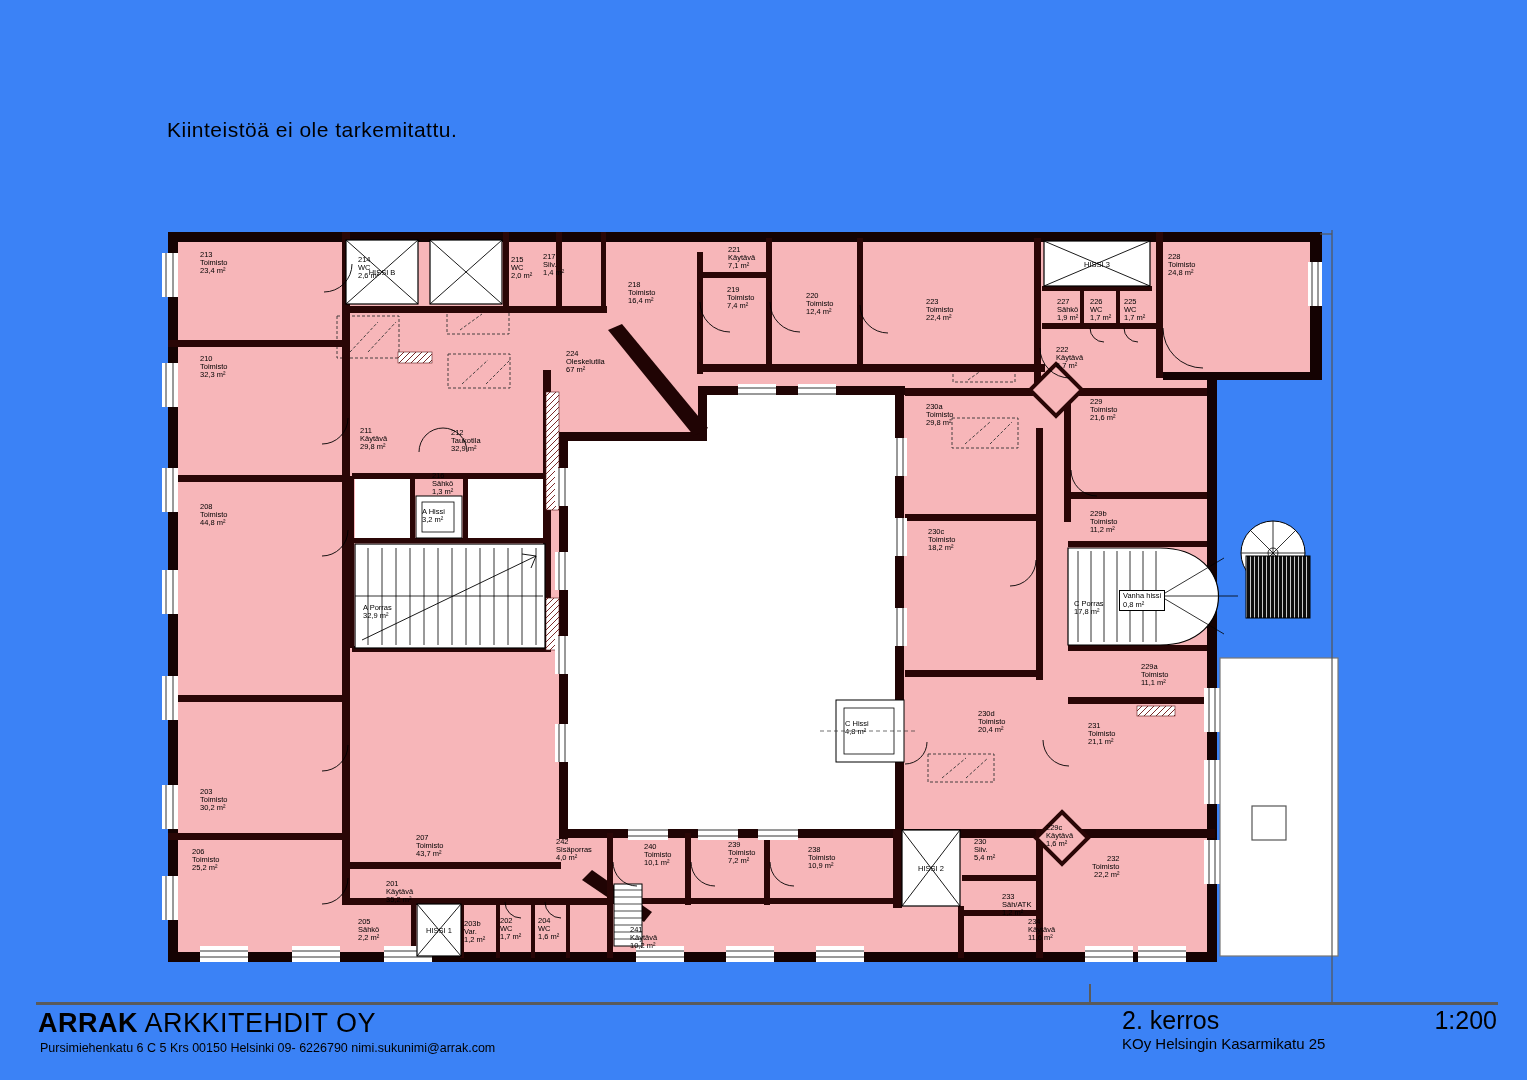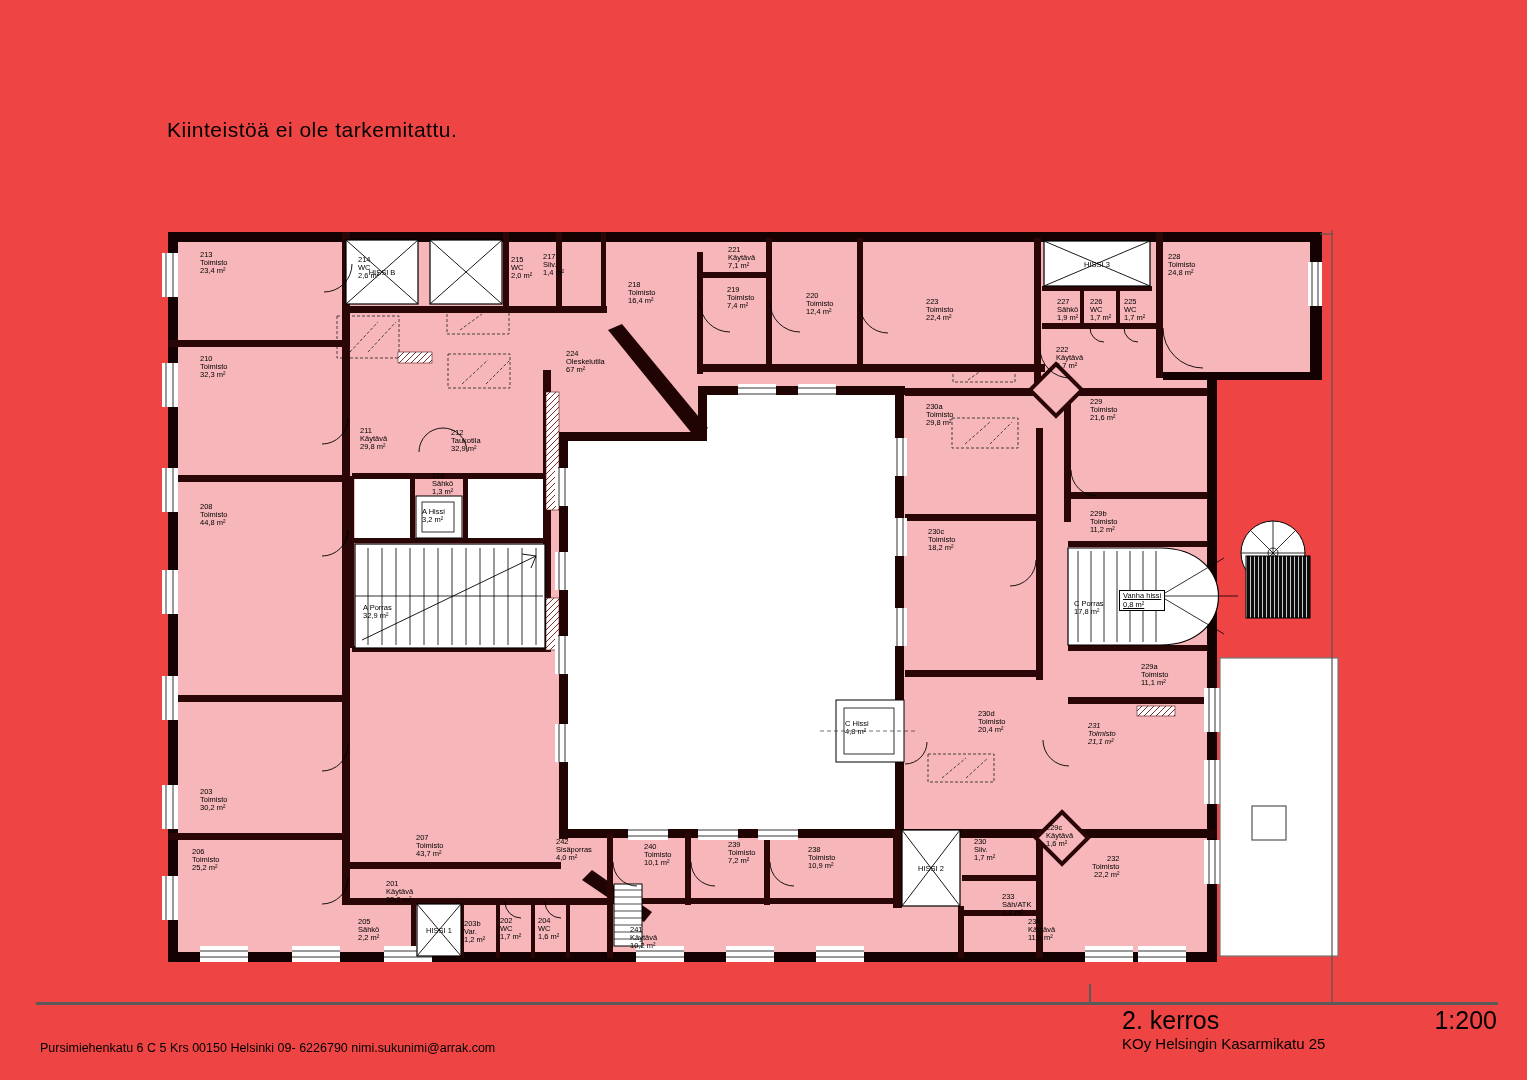--- a/index.html
+++ b/index.html
@@ -3,7 +3,7 @@
 <meta charset="utf-8">
 <style>
   html,body{margin:0;padding:0;background:#fff;}
-  .page{position:relative;width:1527px;height:1080px;background:#ef4444;overflow:hidden;
+  .page{position:relative;width:1527px;height:1080px;background:#3b82f6;overflow:hidden;
         font-family:"Liberation Sans",sans-serif;color:#000;}
   .note{position:absolute;left:167px;top:118px;font-size:21px;letter-spacing:.5px;}
   #plan-svg{position:absolute;left:0;top:0;}

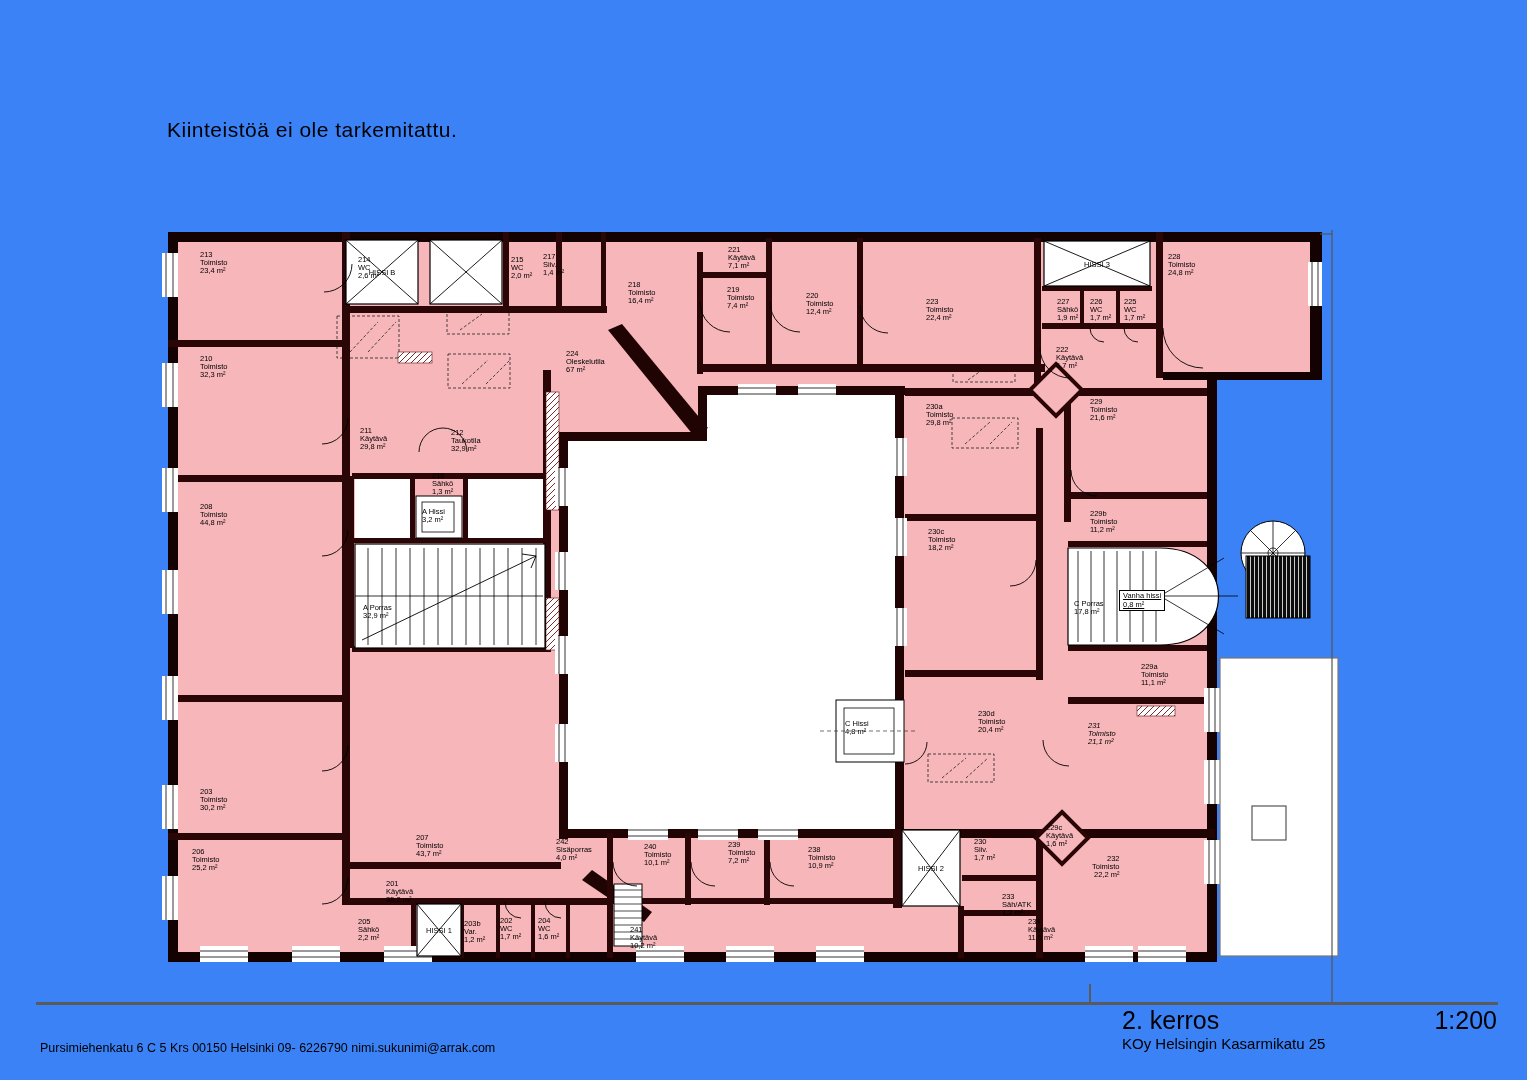--- a/index.html
+++ b/index.html
@@ -9,7 +9,7 @@
   #plan-svg{position:absolute;left:0;top:0;}
   #room-labels{position:absolute;left:0;top:0;width:1527px;height:1080px;pointer-events:none;}
   .room-label{position:absolute;font-size:7.5px;line-height:1.08;white-space:pre-line;color:#000;}
-  .room-label.boxed{background:#fff;border:1px solid #000;padding:1px 3px;line-height:1.15;text-decoration:underline;}
+  .room-label.boxed{background:#fff;border:1px solid #000;padding:1px 3px;line-height:1.15;}
   .el-label{position:absolute;font-size:7.5px;transform:translate(-50%,-50%);color:#000;white-space:nowrap;}
   .footer-rule{position:absolute;left:36px;top:1002px;width:1462px;height:3px;background:#5a5a5a;}
   .footer-tick{position:absolute;left:1089px;top:984px;width:2px;height:19px;background:#5a5a5a;}

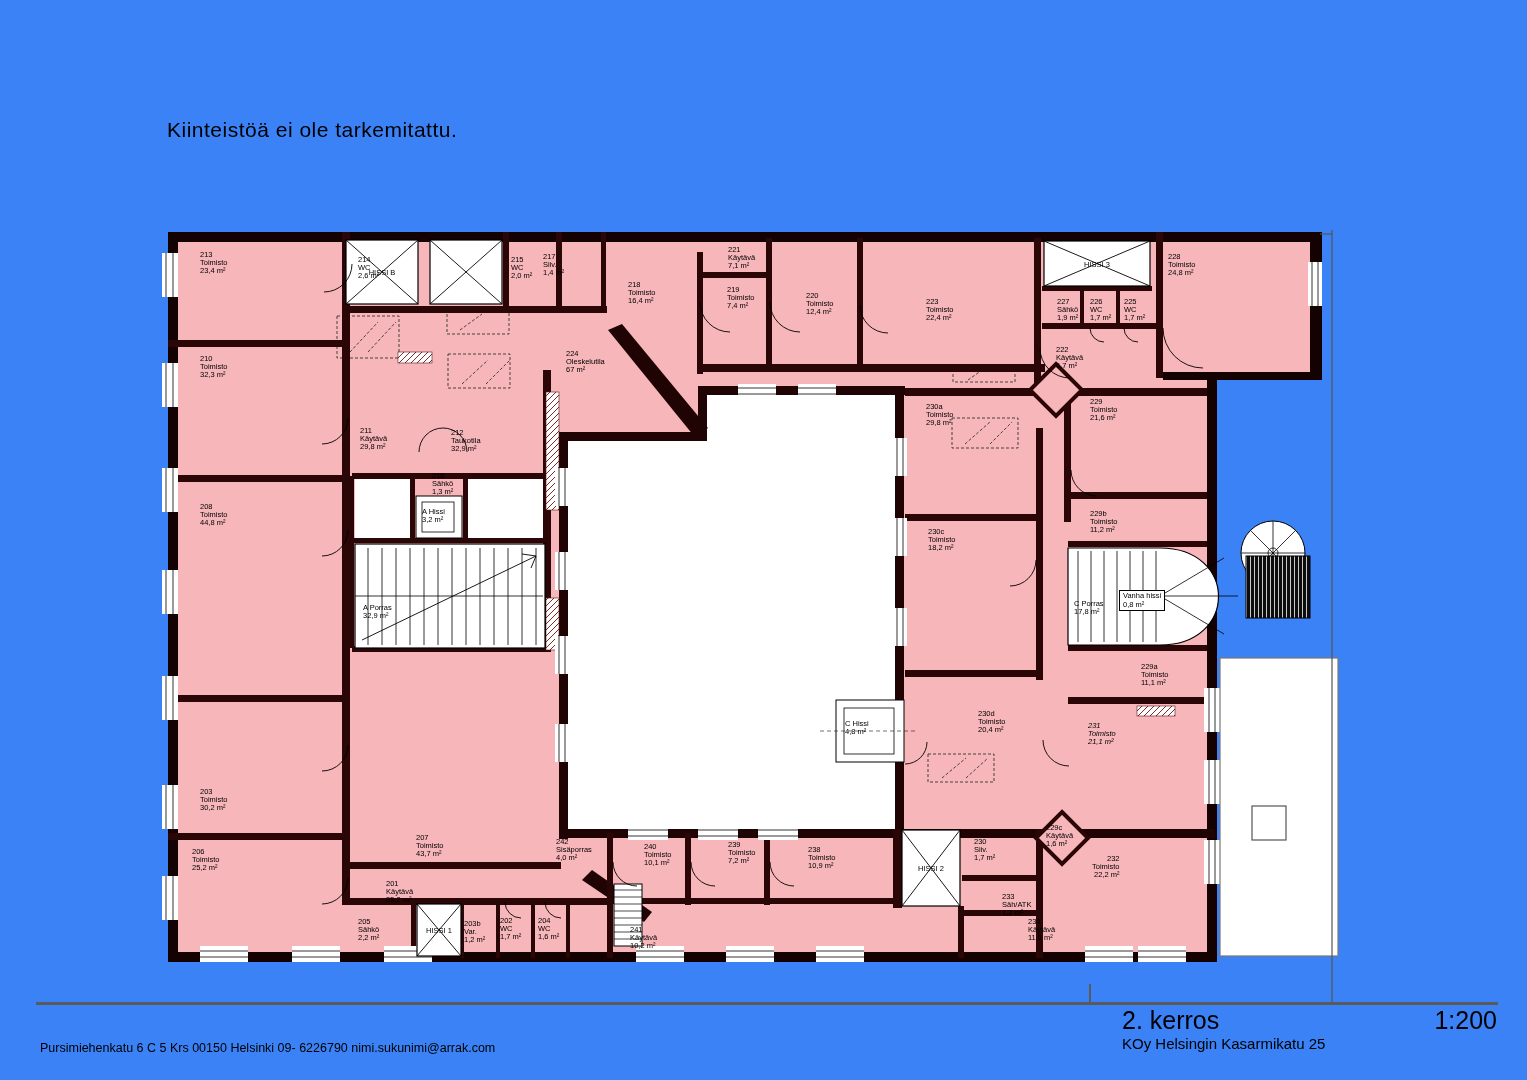--- a/index.html
+++ b/index.html
@@ -392,7 +392,7 @@
       <div class="room-label" style="left: 978px; top: 710px;">230d
 Toimisto
 20,4 m²</div>
-      <div class="room-label" style="left: 1088px; top: 722px; font-style: italic;">231
+      <div class="room-label" style="left: 1088px; top: 722px;">231
 Toimisto
 21,1 m²</div>
       <div class="room-label" style="left: 845px; top: 720px;">C Hissi

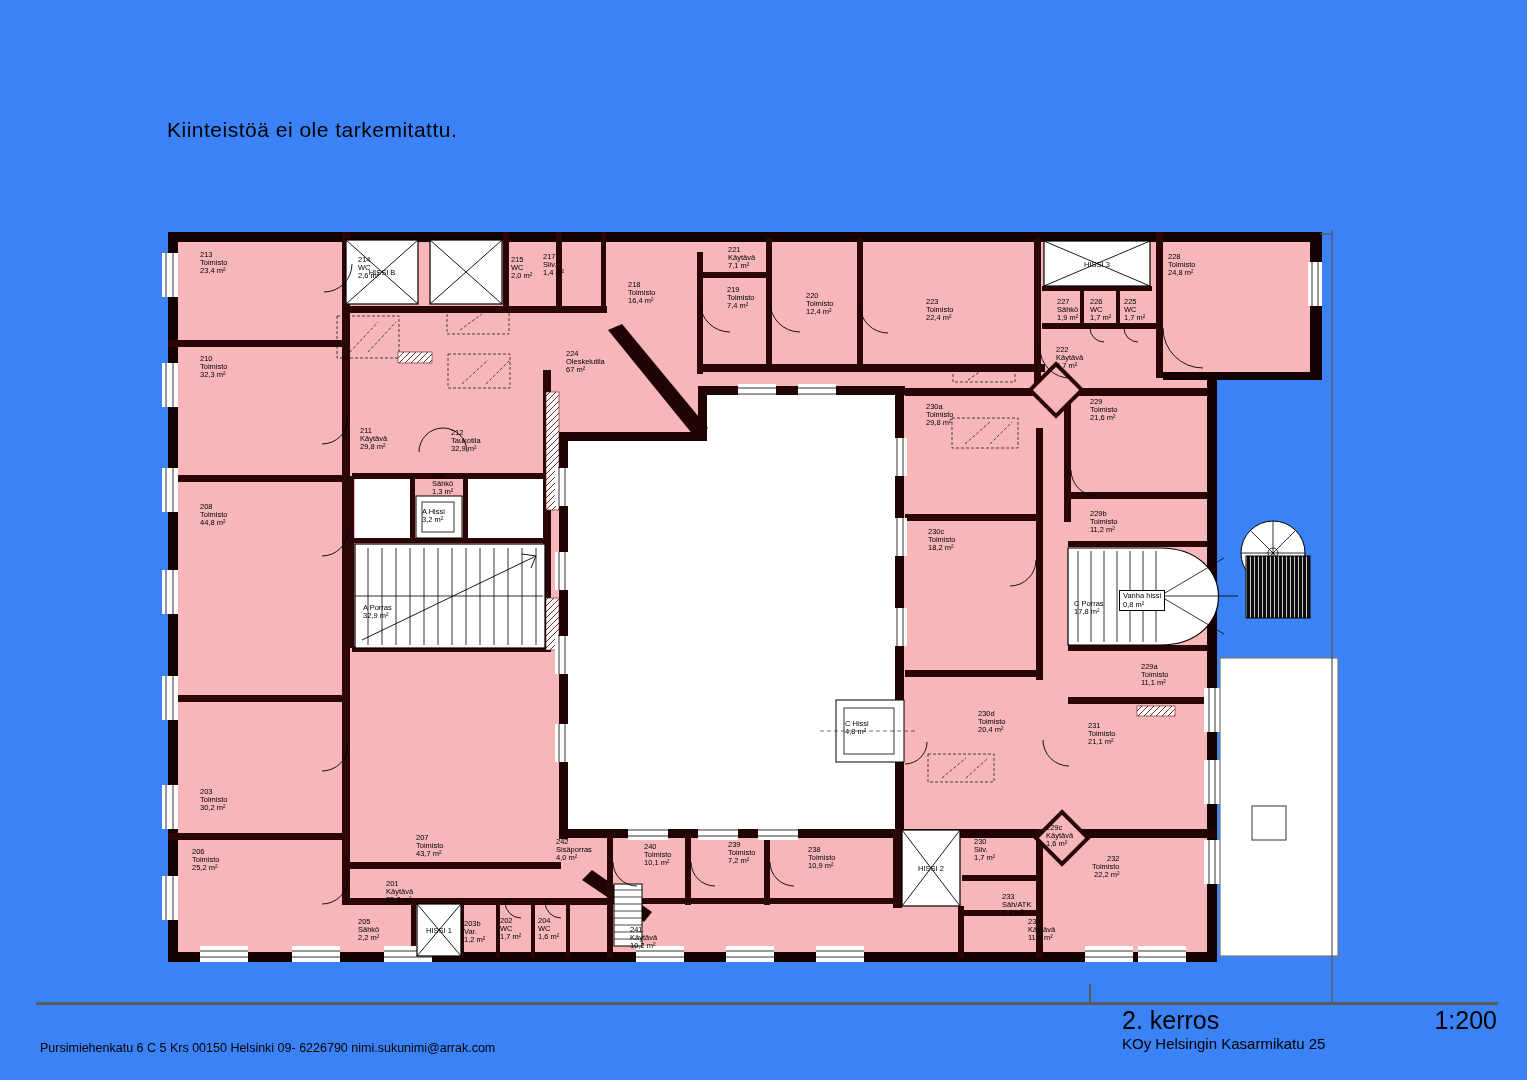--- a/index.html
+++ b/index.html
@@ -402,7 +402,7 @@
 1,6 m²</div>
       <div class="room-label" style="left: 974px; top: 838px;">230
 Siiv.
-1,7 m²</div>
+5,4 m²</div>
       <div class="room-label" style="left: 1092px; top: 855px; text-align: right;">232
 Toimisto
 22,2 m²</div>

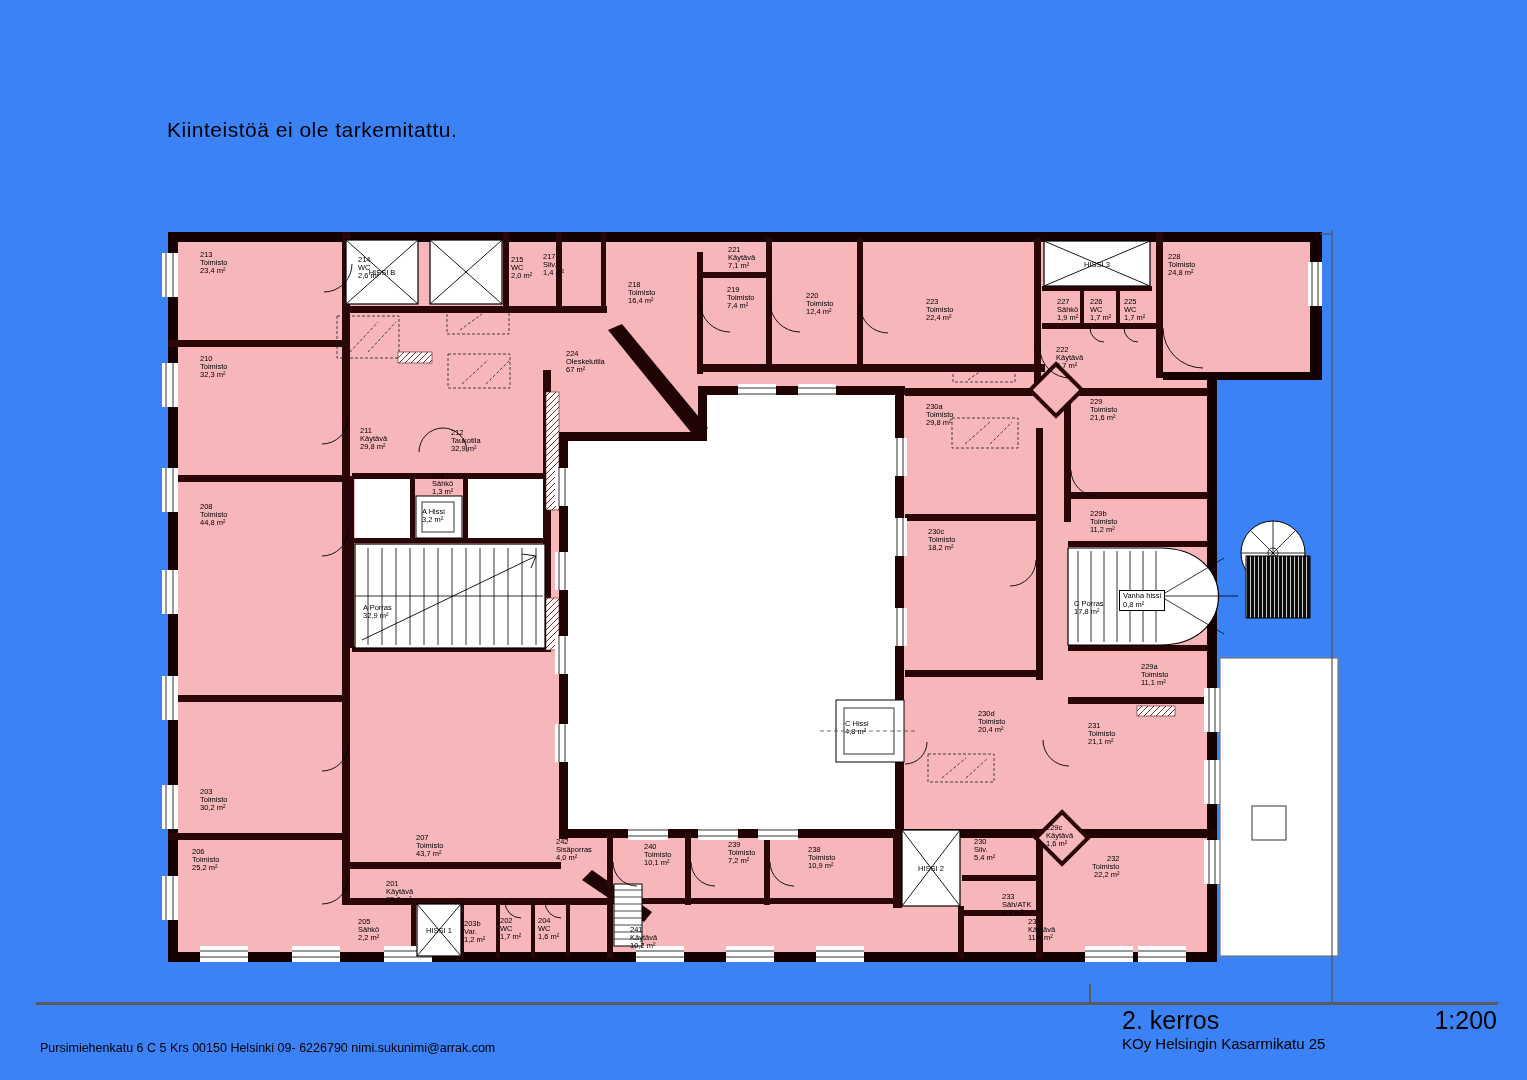--- a/index.html
+++ b/index.html
@@ -453,6 +453,7 @@
 
   <div class="footer-rule"></div>
   <div class="footer-tick"></div>
+  <div class="firm"><b>ARRAK</b><span> ARKKITEHDIT OY</span></div>
   <div class="firm-address">Pursimiehenkatu 6 C 5 Krs  00150 Helsinki  09- 6226790  nimi.sukunimi@arrak.com</div>
   <div class="floor-label">2. kerros</div>
   <div class="project-label">KOy Helsingin Kasarmikatu 25</div>

